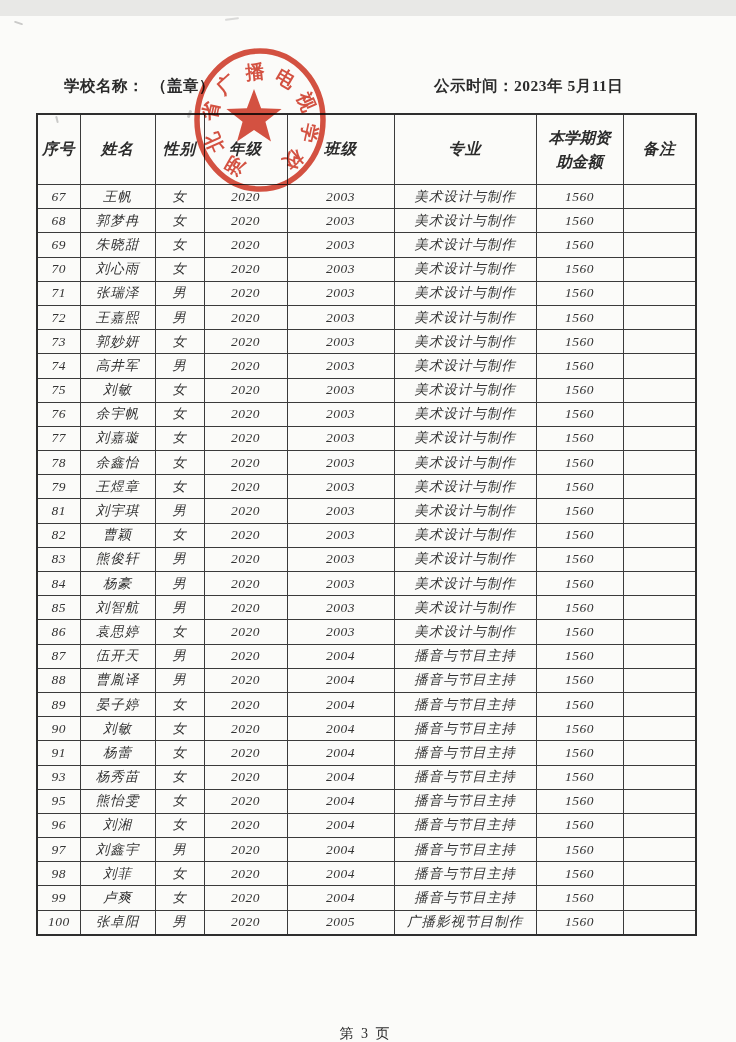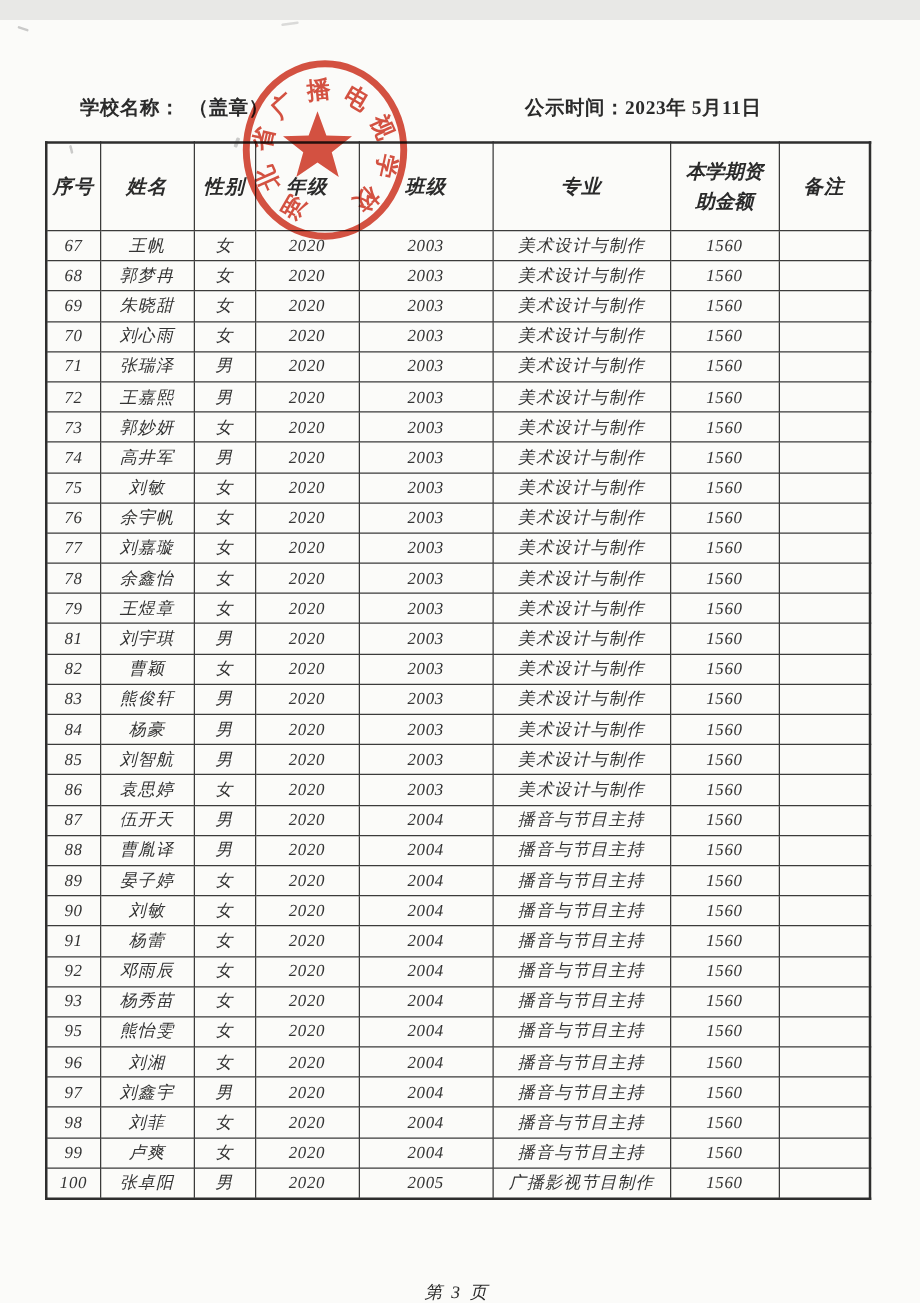--- a/index.html
+++ b/index.html
@@ -24,7 +24,7 @@
     font-size:15.5px; font-weight:bold; letter-spacing:.5px;
   }
   .school-line { position:absolute; left:64px; top:0; display:flex; gap:7px; white-space:nowrap; }
-  .publish-line { position:absolute; left:420px; top:0; white-space:nowrap; }
+  .publish-line { position:absolute; left:434px; top:0; white-space:nowrap; }
 
   table.roster {
     position:absolute; left:36px; top:97px;

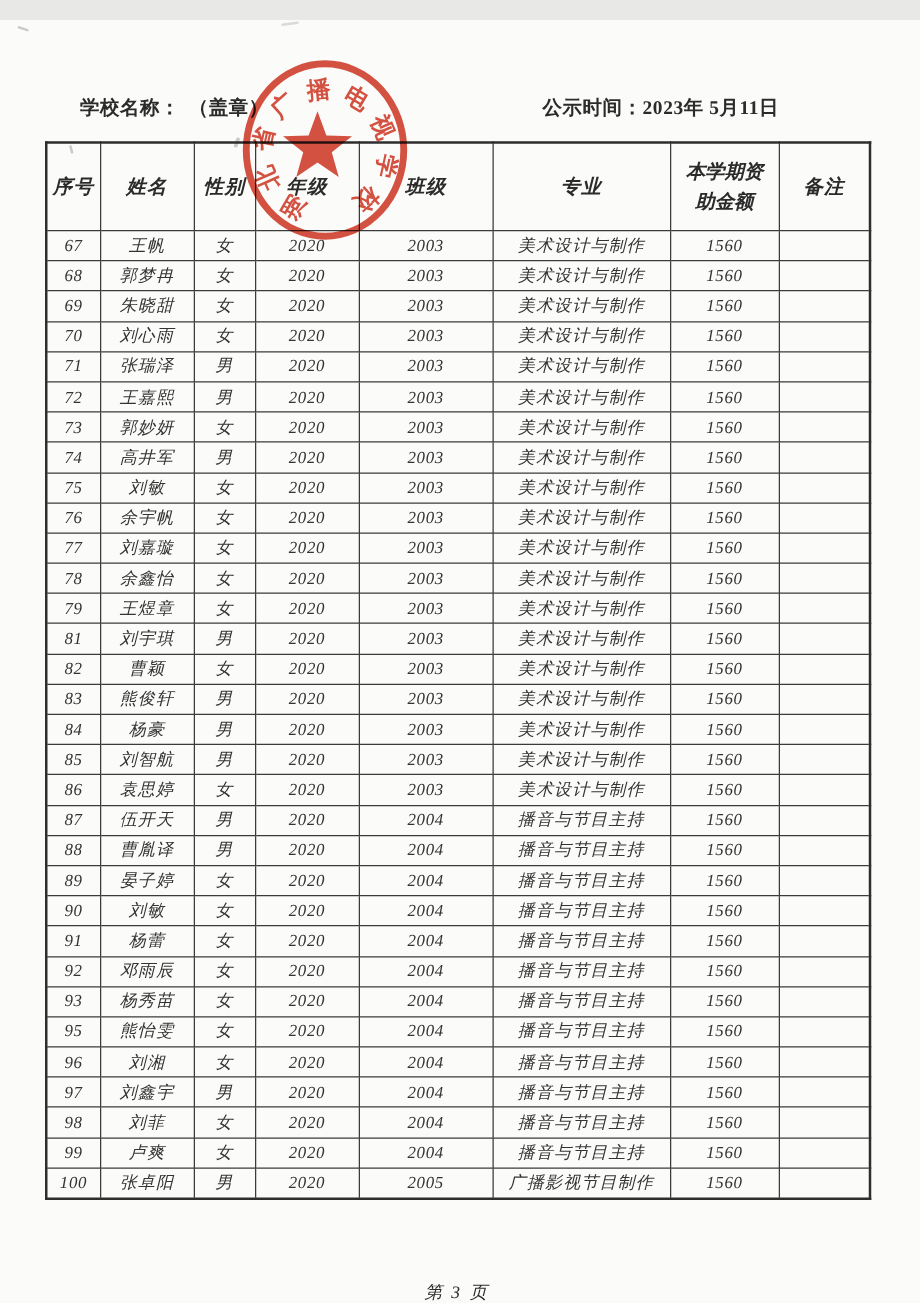--- a/index.html
+++ b/index.html
@@ -345,16 +345,6 @@
           <td></td>
         </tr>
         <tr>
-          <td class="num">92</td>
-          <td>邓雨辰</td>
-          <td>女</td>
-          <td class="num">2020</td>
-          <td class="num">2004</td>
-          <td>播音与节目主持</td>
-          <td class="num">1560</td>
-          <td></td>
-        </tr>
-        <tr>
           <td class="num">93</td>
           <td>杨秀苗</td>
           <td>女</td>

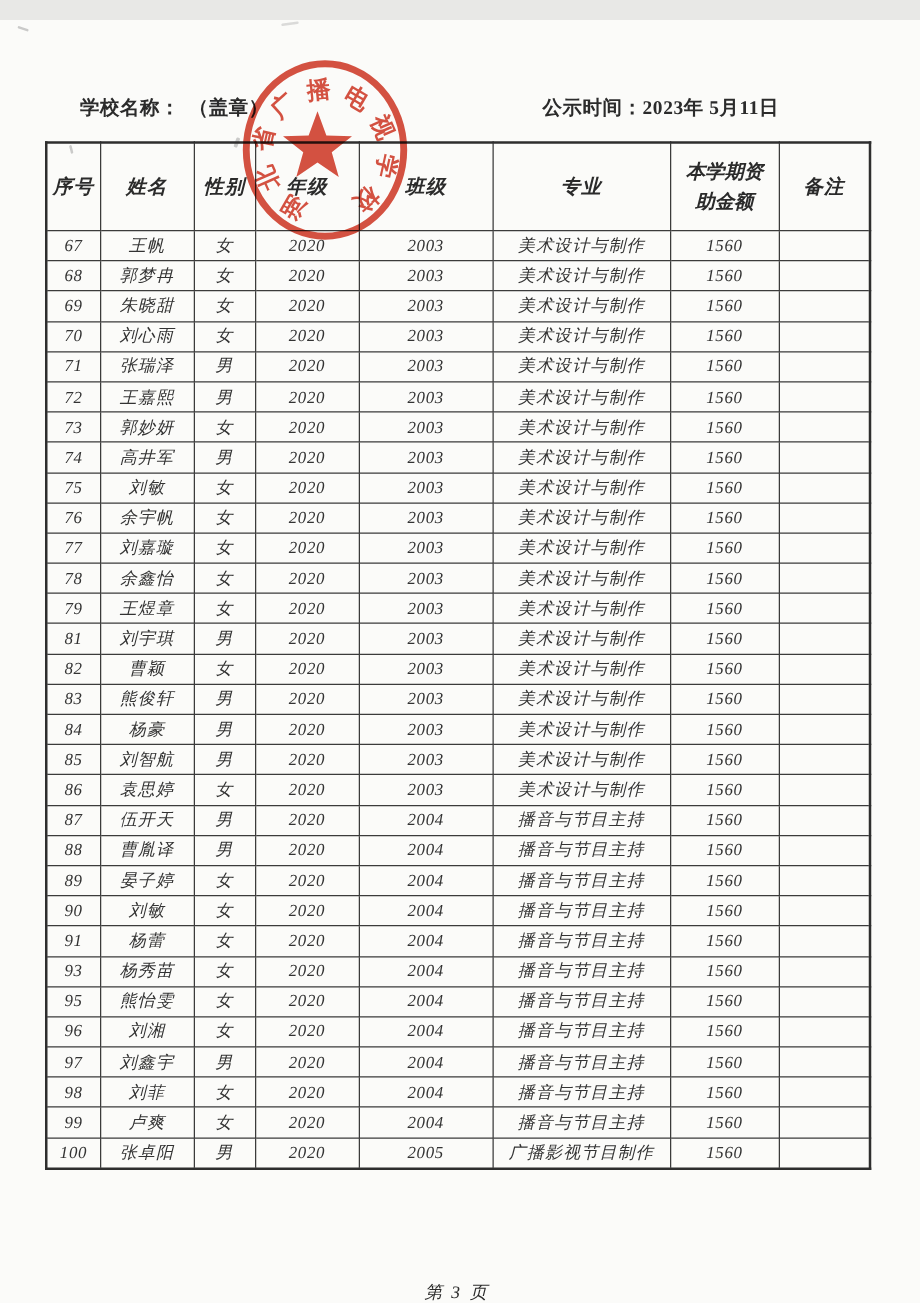--- a/index.html
+++ b/index.html
@@ -59,7 +59,7 @@
 
   .doc-footer {
     position:absolute; left:36px; top:1009px; width:659px;
-    text-align:center; font-size:14px; letter-spacing:2px;font-style:italic;
+    text-align:center; font-size:14px; letter-spacing:2px;
   }
 </style>
 </head>

